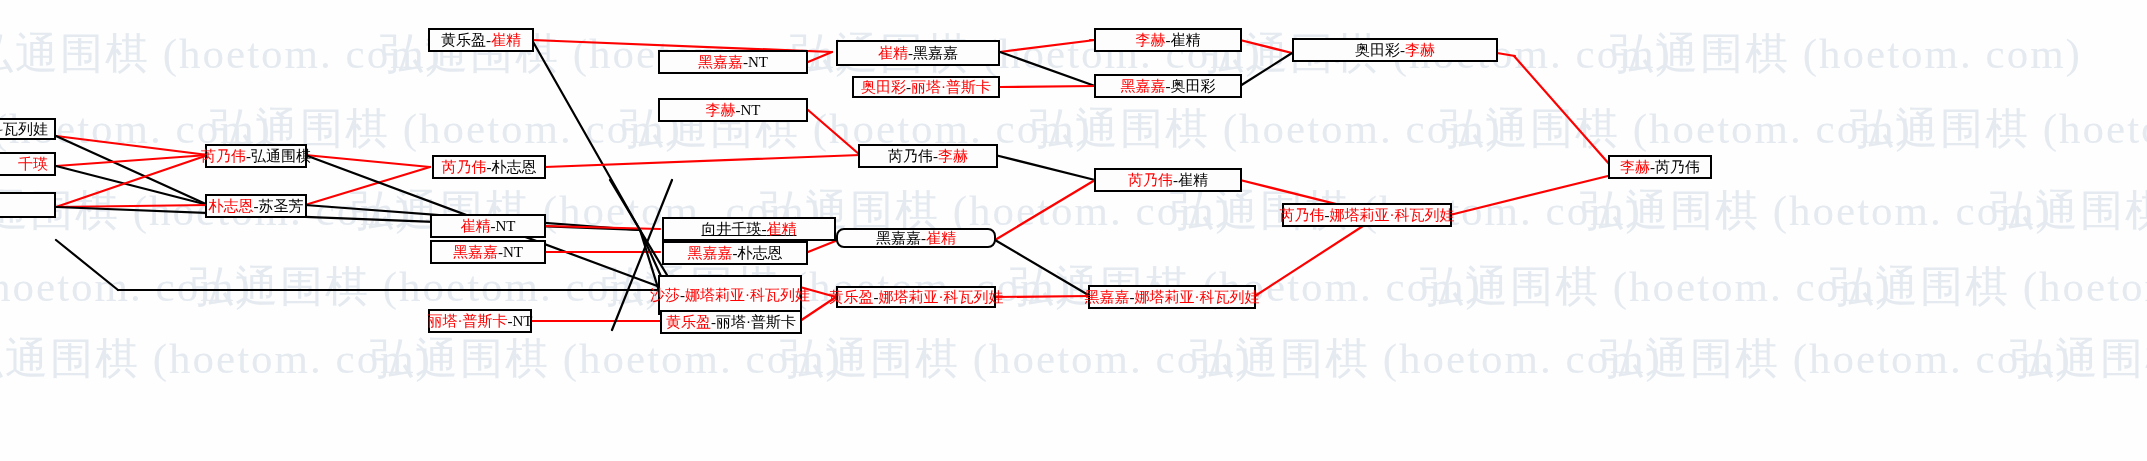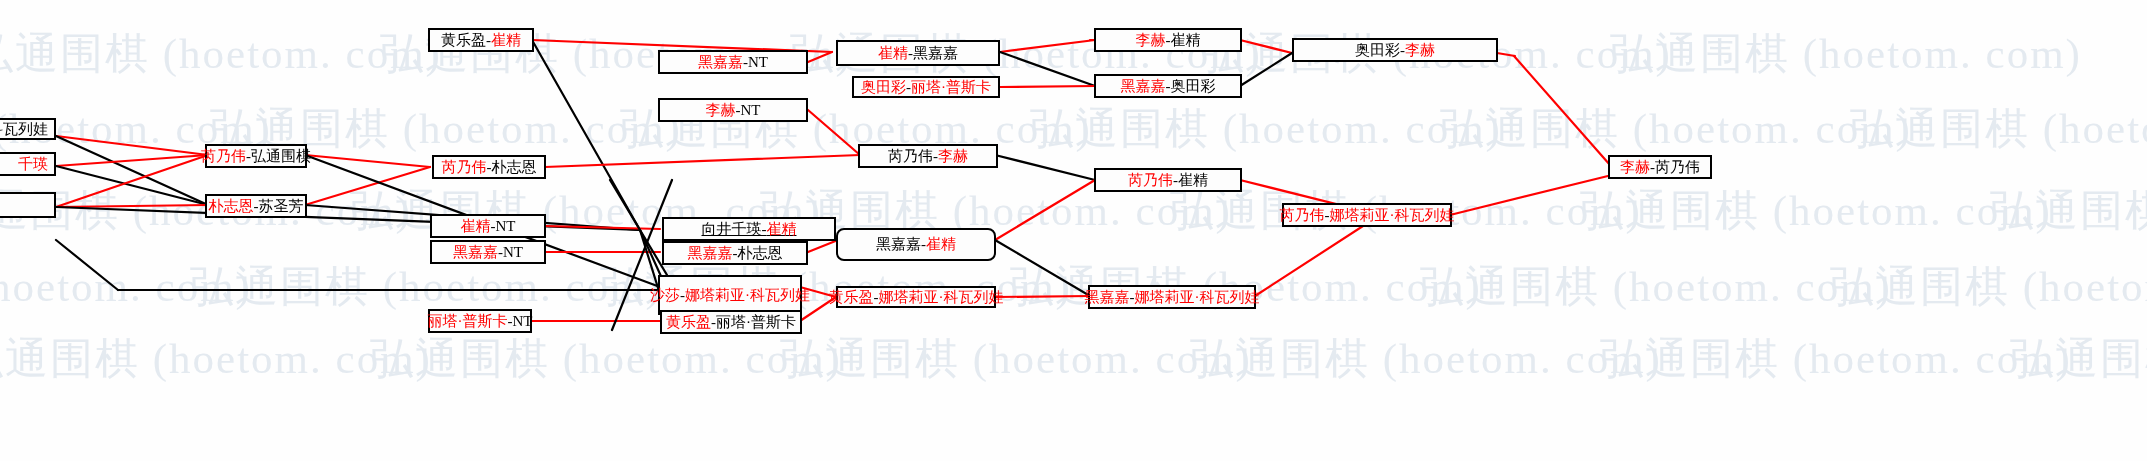--- a/index.html
+++ b/index.html
@@ -245,7 +245,7 @@
     <span class="sep">-</span>
     <span class="w">娜塔莉亚·科瓦列娃</span>
   </div>
-  <div class="box" style="left:836px; top:228px; width:160px; height:33px;border-radius:8px;">
+  <div class="box" style="left:836px; top:228px; width:160px; height:20px;border-radius:8px;">
     <span class="l">黑嘉嘉-</span>
     <span class="w">崔精</span>
   </div>

